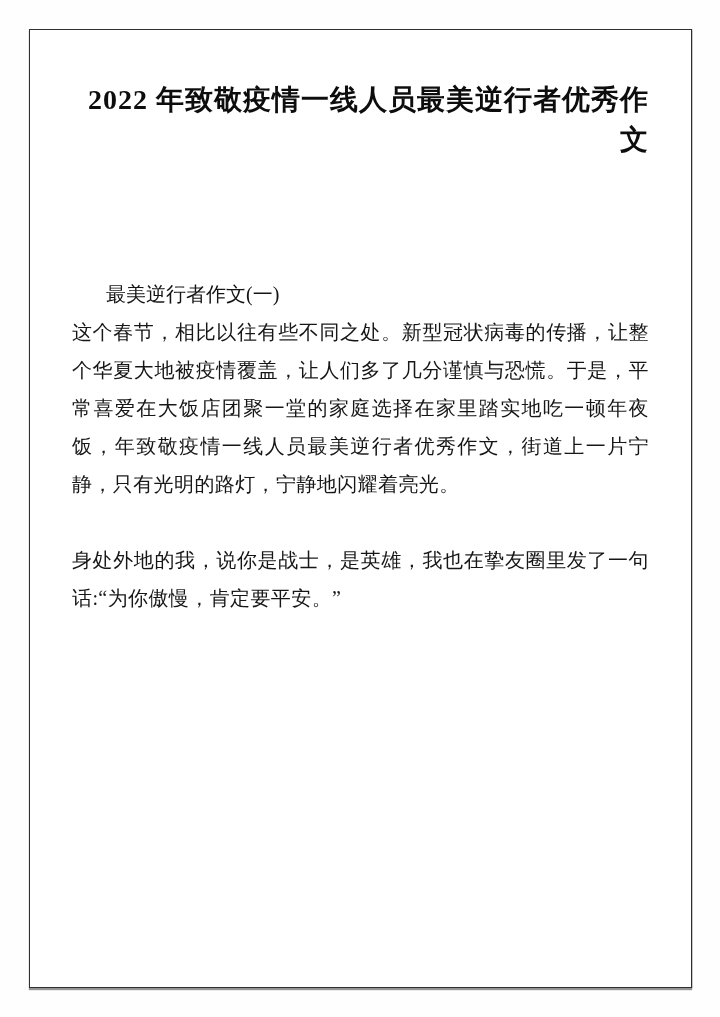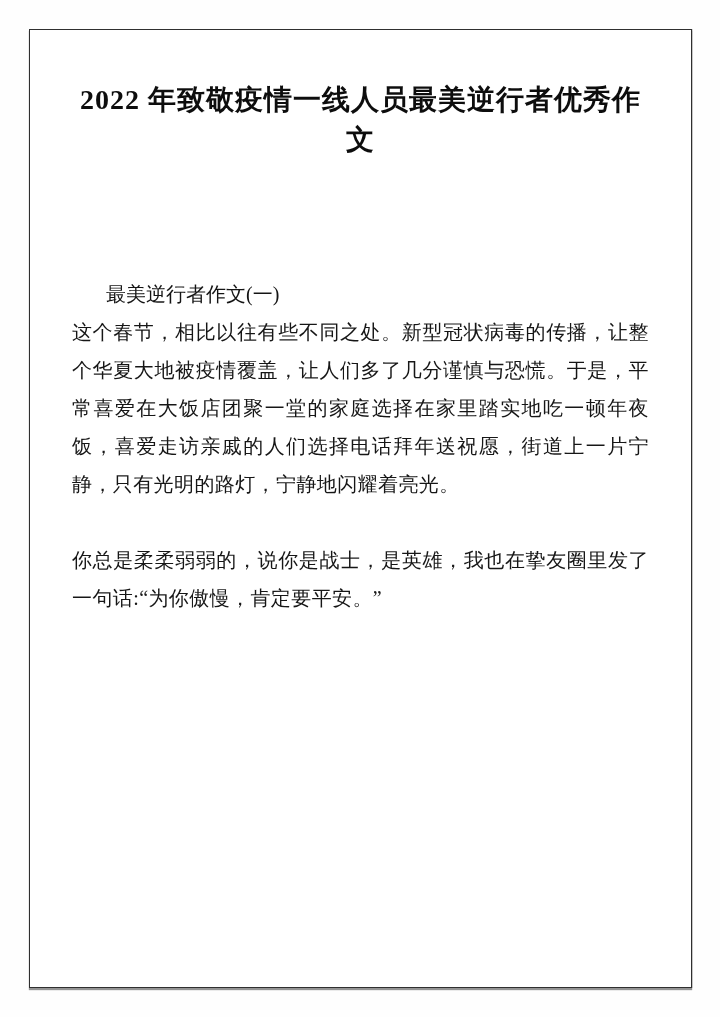--- a/index.html
+++ b/index.html
@@ -34,7 +34,7 @@
     font-size: 28px;
     font-weight: 700;
     line-height: 40px;
-    text-align: center;
+    text-align: right;
     letter-spacing: 1px;
     color: #0d0d0d;
   }

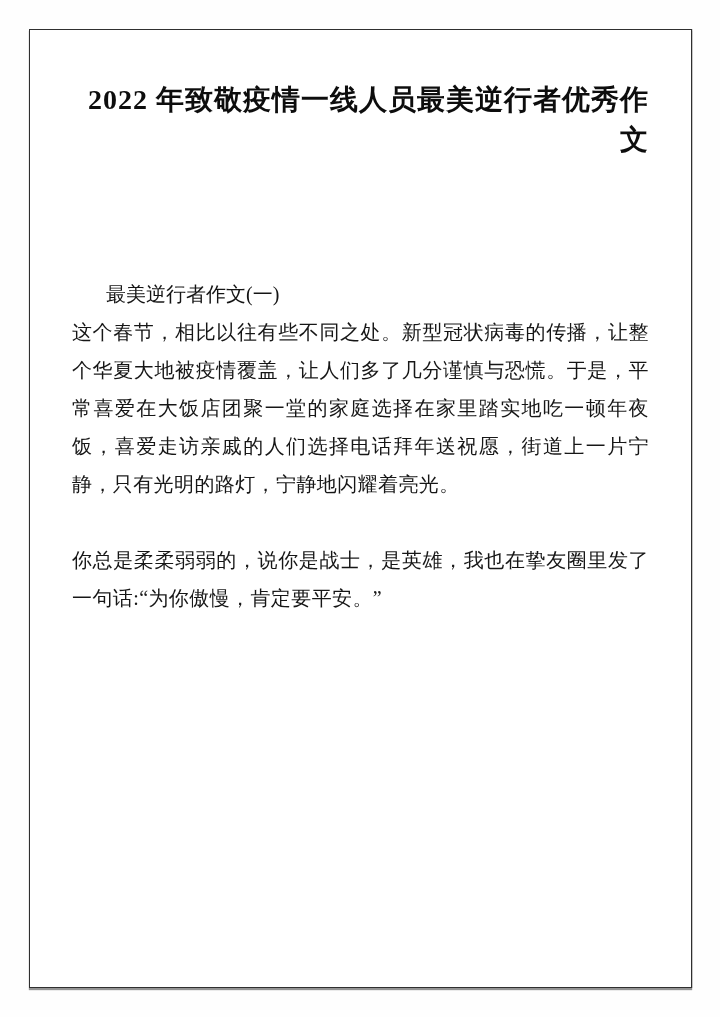--- a/index.html
+++ b/index.html
@@ -70,7 +70,7 @@
 
       <div class="section-heading">最美逆行者作文(一)</div>
 
-      <p class="para">这个春节，相比以往有些不同之处。新型冠状病毒的传播，让整个华夏大地被疫情覆盖，让人们多了几分谨慎与恐慌。于是，平常喜爱在大饭店团聚一堂的家庭选择在家里踏实地吃一顿年夜饭，喜爱走访亲戚的人们选择电话拜年送祝愿，街道上一片宁静，只有光明的路灯，宁静地闪耀着亮光。</p>
+      <p class="para">这个春节，相比以往有些不同之处。新型冠状病毒的传播，让整个华夏大地被疫情覆盖，让人们多了几分谨慎与恐慌。于是，平常喜爱在大饭店团聚一堂的家庭选择在家里踏实地吃一顿年夜饭，年致敬疫情一线人员最美逆行者优秀作文，街道上一片宁静，只有光明的路灯，宁静地闪耀着亮光。</p>
 
 
       <p class="para gap-above">你总是柔柔弱弱的，说你是战士，是英雄，我也在挚友圈里发了一句话:“为你傲慢，肯定要平安。”</p>

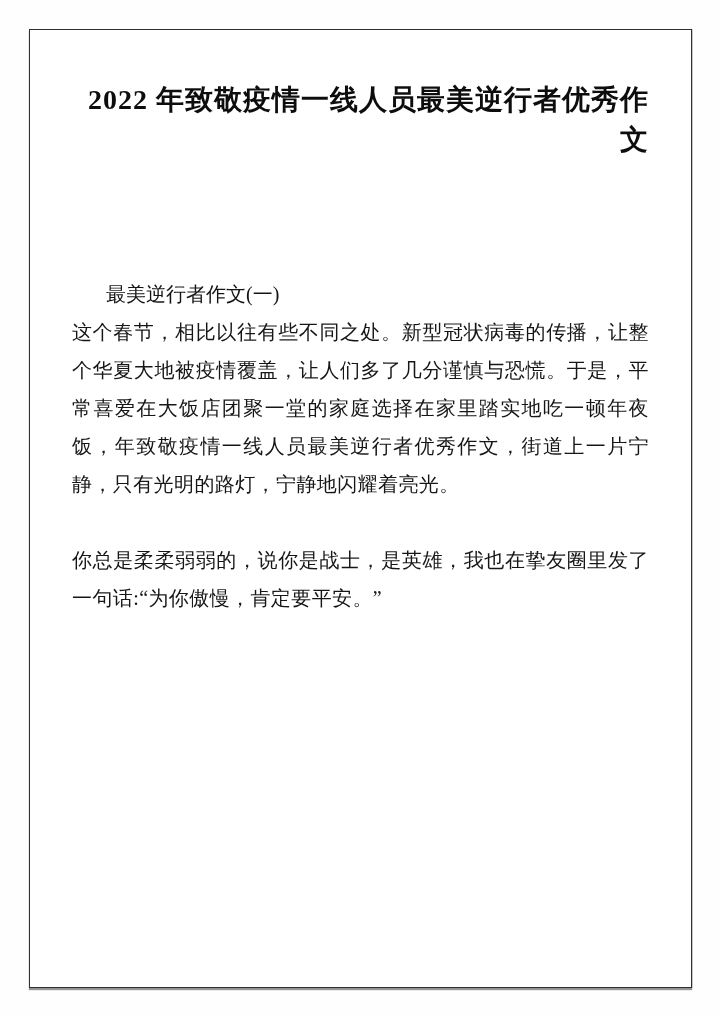--- a/index.html
+++ b/index.html
@@ -73,7 +73,7 @@
       <p class="para">这个春节，相比以往有些不同之处。新型冠状病毒的传播，让整个华夏大地被疫情覆盖，让人们多了几分谨慎与恐慌。于是，平常喜爱在大饭店团聚一堂的家庭选择在家里踏实地吃一顿年夜饭，年致敬疫情一线人员最美逆行者优秀作文，街道上一片宁静，只有光明的路灯，宁静地闪耀着亮光。</p>
 
 
-      <p class="para gap-above">你总是柔柔弱弱的，说你是战士，是英雄，我也在挚友圈里发了一句话:“为你傲慢，肯定要平安。”</p>
+      <p class="para gap-above">身处外地的我，说你是战士，是英雄，我也在挚友圈里发了一句话:“为你傲慢，肯定要平安。”</p>
 
 
     </div>

